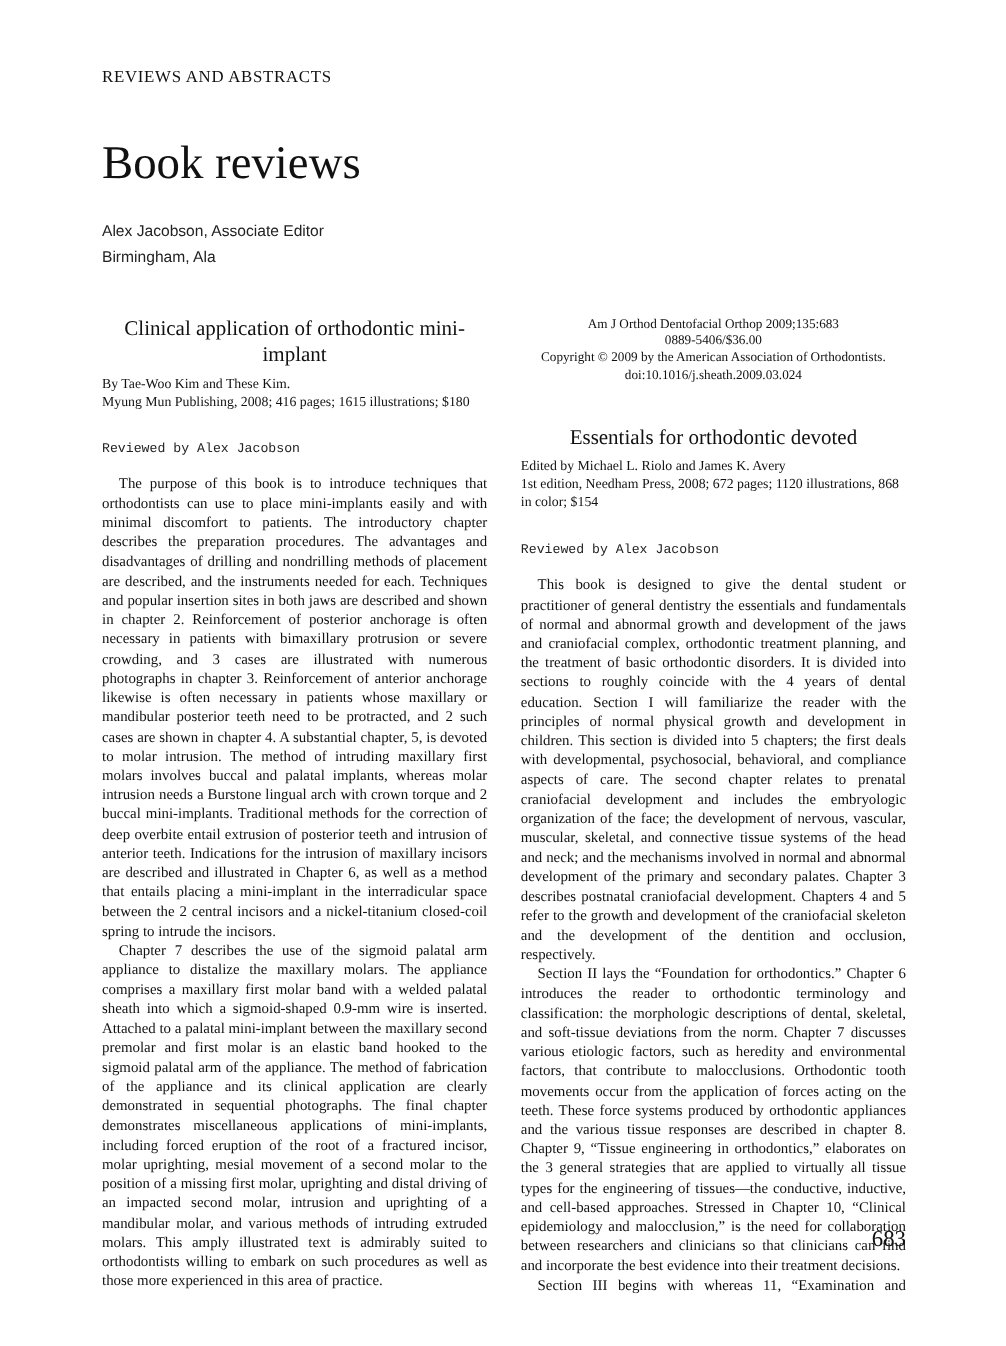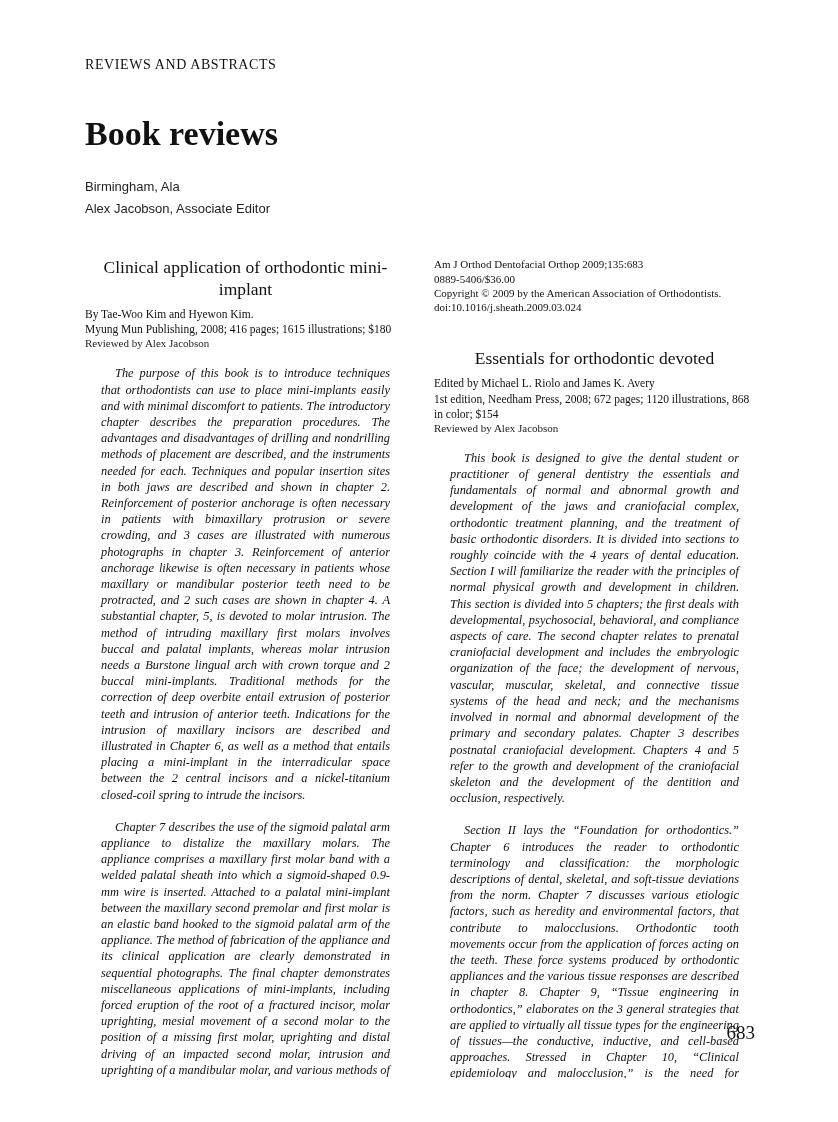--- a/index.html
+++ b/index.html
@@ -28,8 +28,8 @@
   }
   .page-title {
     margin-top: 42px;
-    font-size: 34px;
-    font-weight: 700;
+    font-size: 39px;
+    font-weight: 400;
     line-height: 1.1;
   }
   .editor-block {

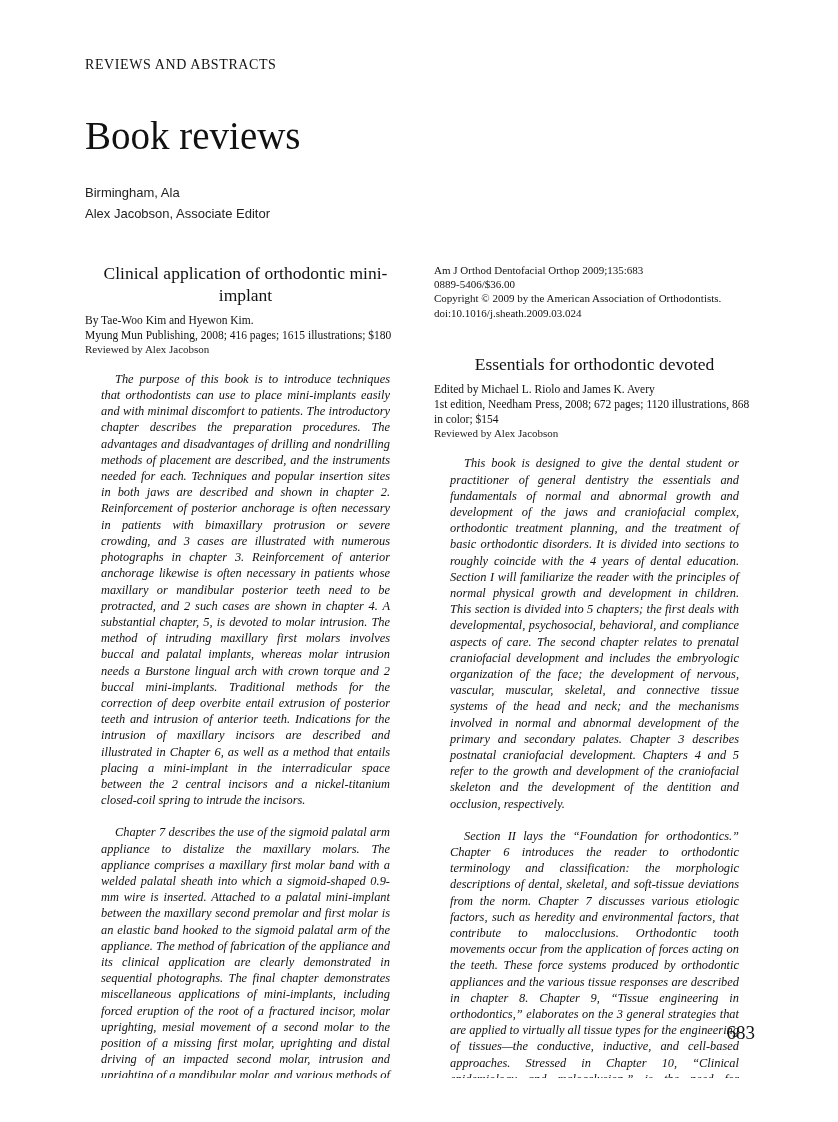--- a/index.html
+++ b/index.html
@@ -97,8 +97,8 @@
     <h1 class="page-title" style="margin:42px 0 0 0;">Book reviews</h1>
 
     <div class="editor-block">
+      <div>Alex Jacobson, Associate Editor</div>
       <div>Birmingham, Ala</div>
-      <div>Alex Jacobson, Associate Editor</div>
     </div>
 
     <div class="columns">

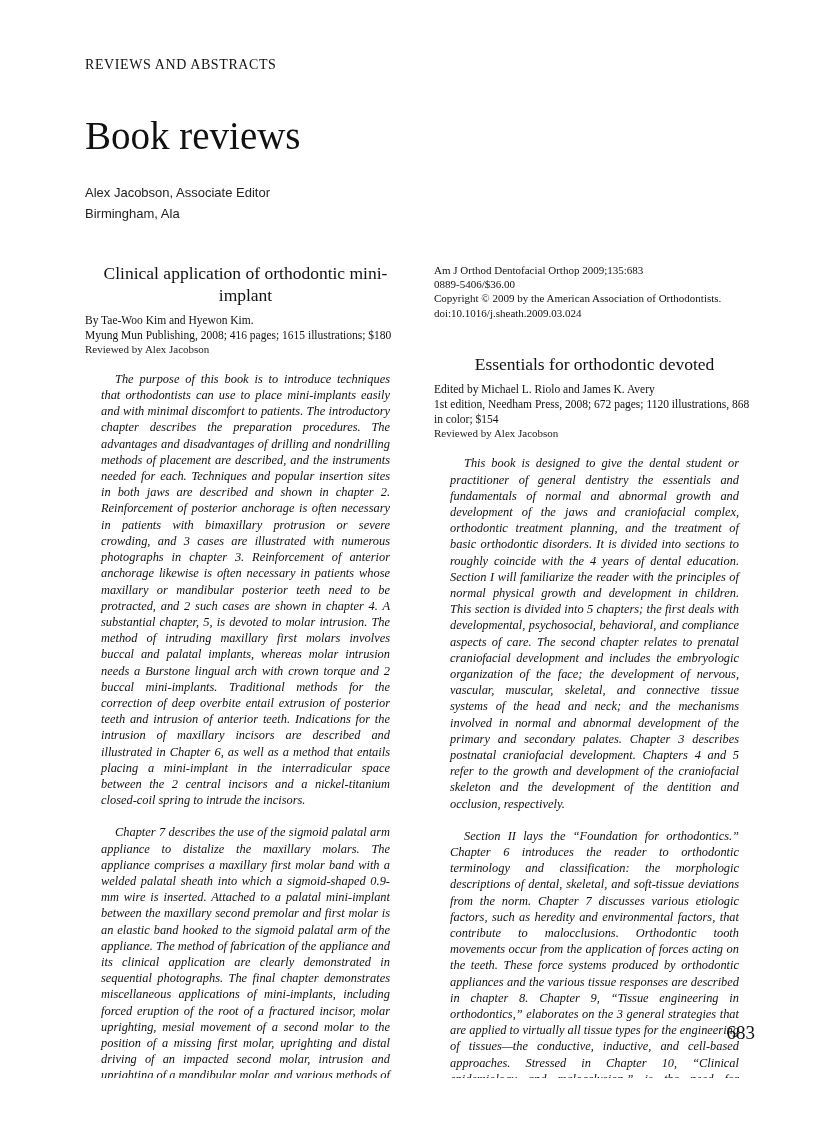--- a/index.html
+++ b/index.html
@@ -77,6 +77,7 @@
     font-size: 11px;
     line-height: 1.3;
     margin-bottom: 34px;
+    text-align: center;
   }
   .page-number {
     position: absolute;

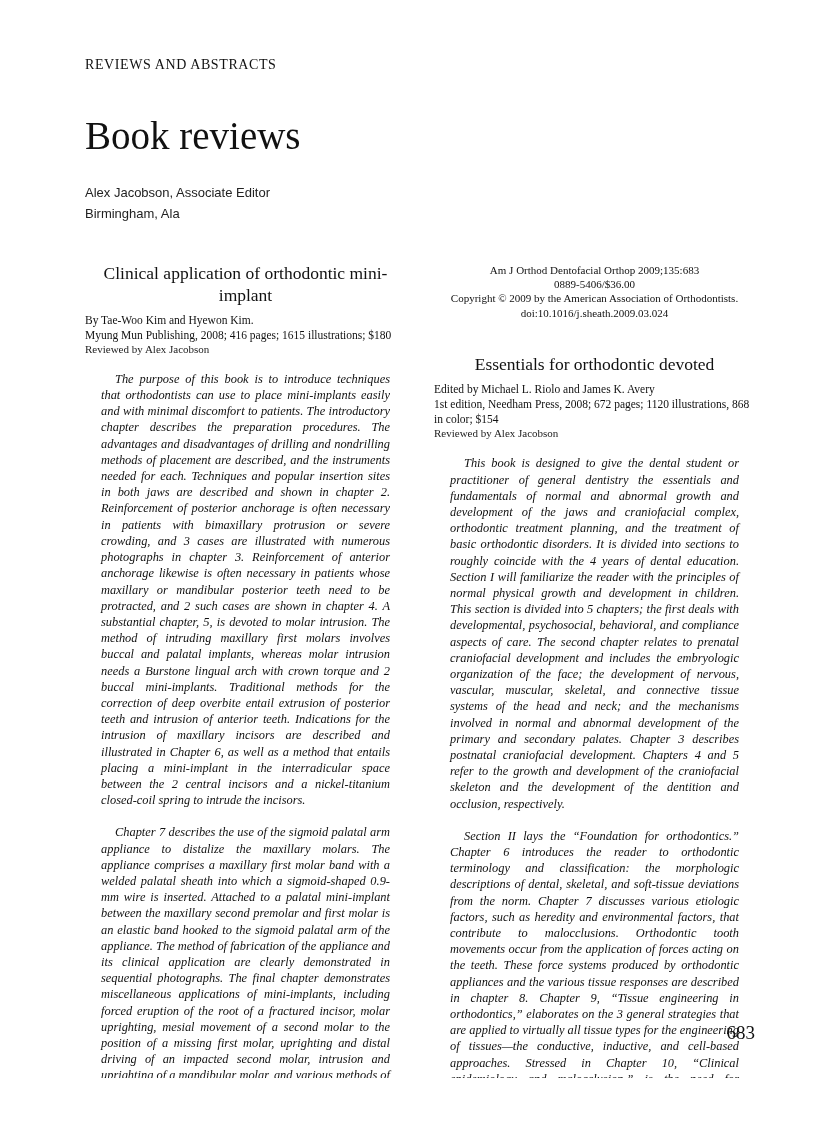--- a/index.html
+++ b/index.html
@@ -107,7 +107,7 @@
       <div class="col">
         <h2 class="review-title">Clinical application of orthodontic mini-implant</h2>
         <div class="review-meta">
-          <div>By Tae-Woo Kim and Hyewon Kim.</div>
+          <div>By Tae-Woo Kim and These Kim.</div>
           <div>Myung Mun Publishing, 2008; 416 pages; 1615 illustrations; $180</div>
         </div>
         <div class="reviewed-by">Reviewed by Alex Jacobson</div>

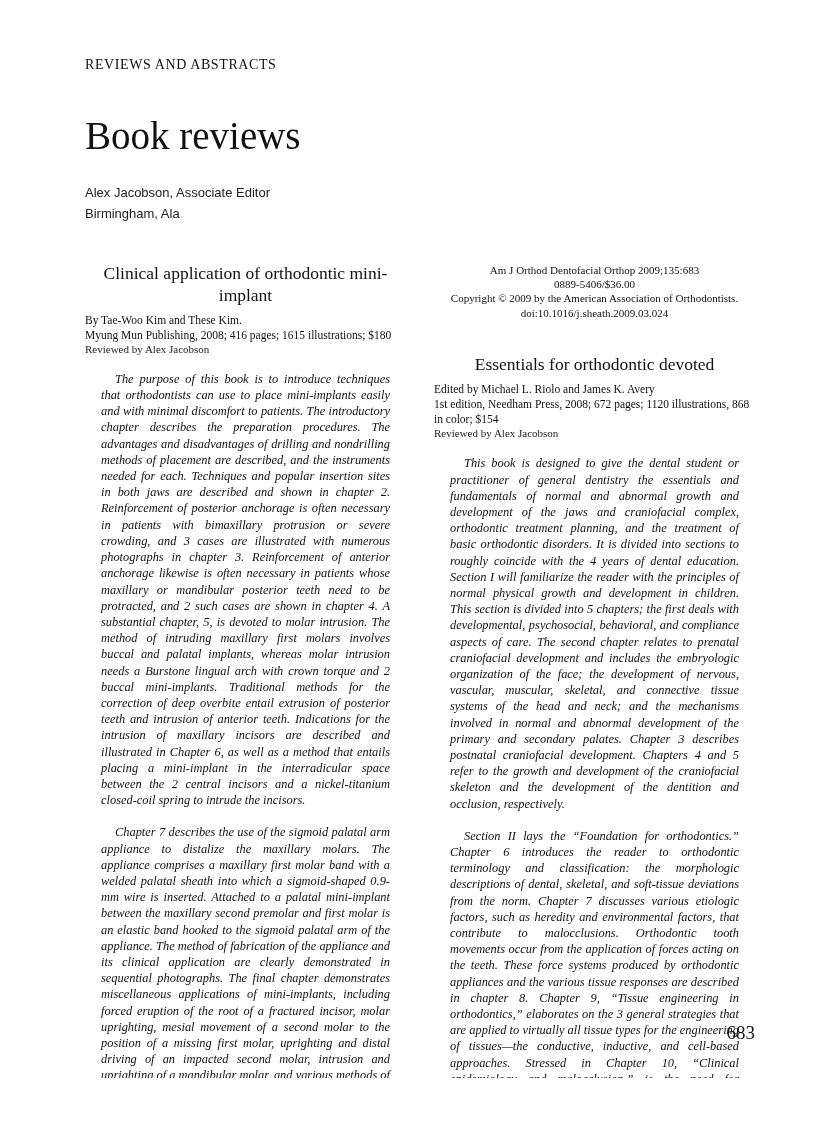--- a/index.html
+++ b/index.html
@@ -58,7 +58,8 @@
     line-height: 1.32;
   }
   .reviewed-by {
-    font-family: Liberation Serif, serif;
+    margin-top: 26px;
+    font-family: Liberation Mono, monospace;
     font-size: 11px;
     color: #222222;
   }

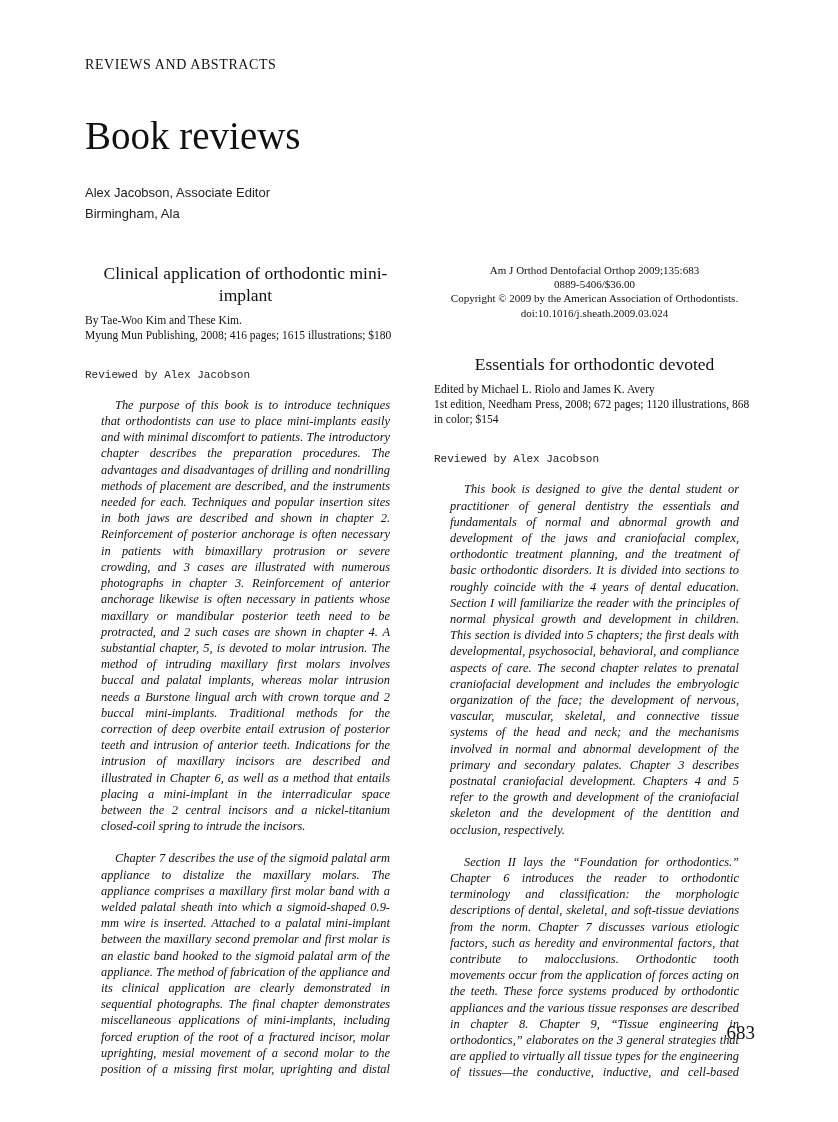--- a/index.html
+++ b/index.html
@@ -70,9 +70,8 @@
     text-align: justify;
   }
   .body-text p {
-    margin: 16px;
+    margin: 0;
     text-indent: 14px;
-    font-style: italic;
   }
   .citation-block {
     font-size: 11px;

